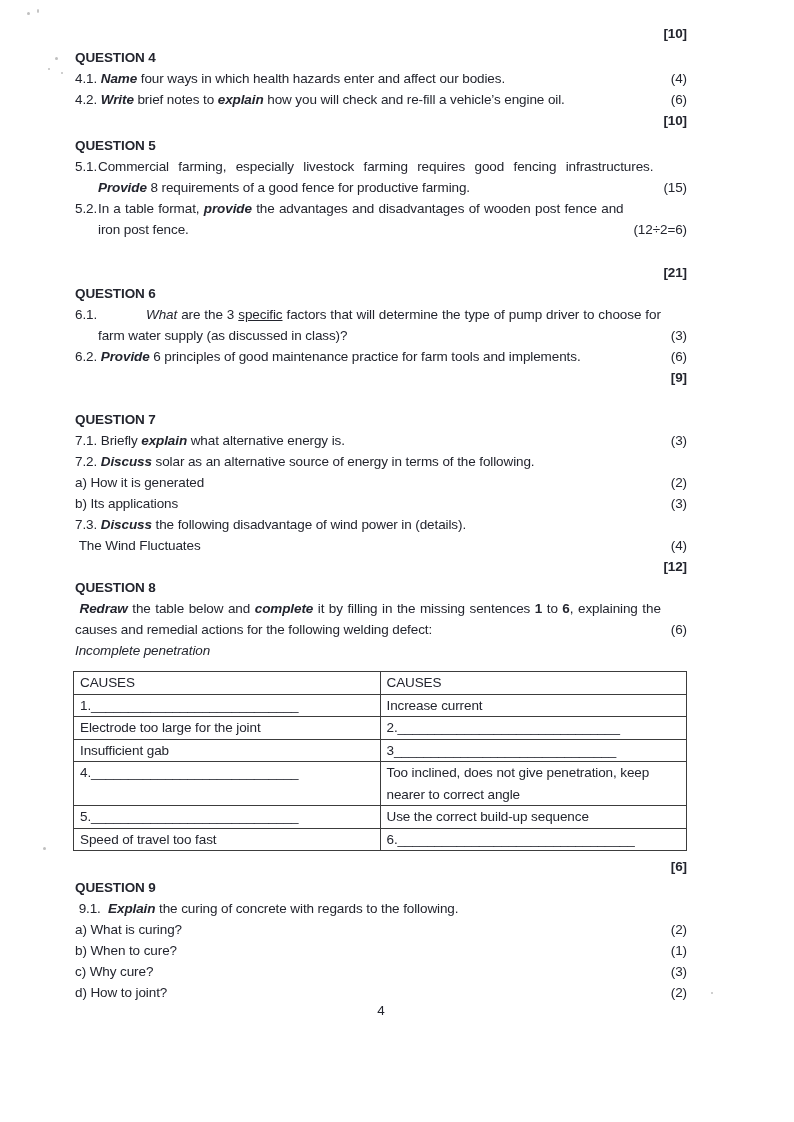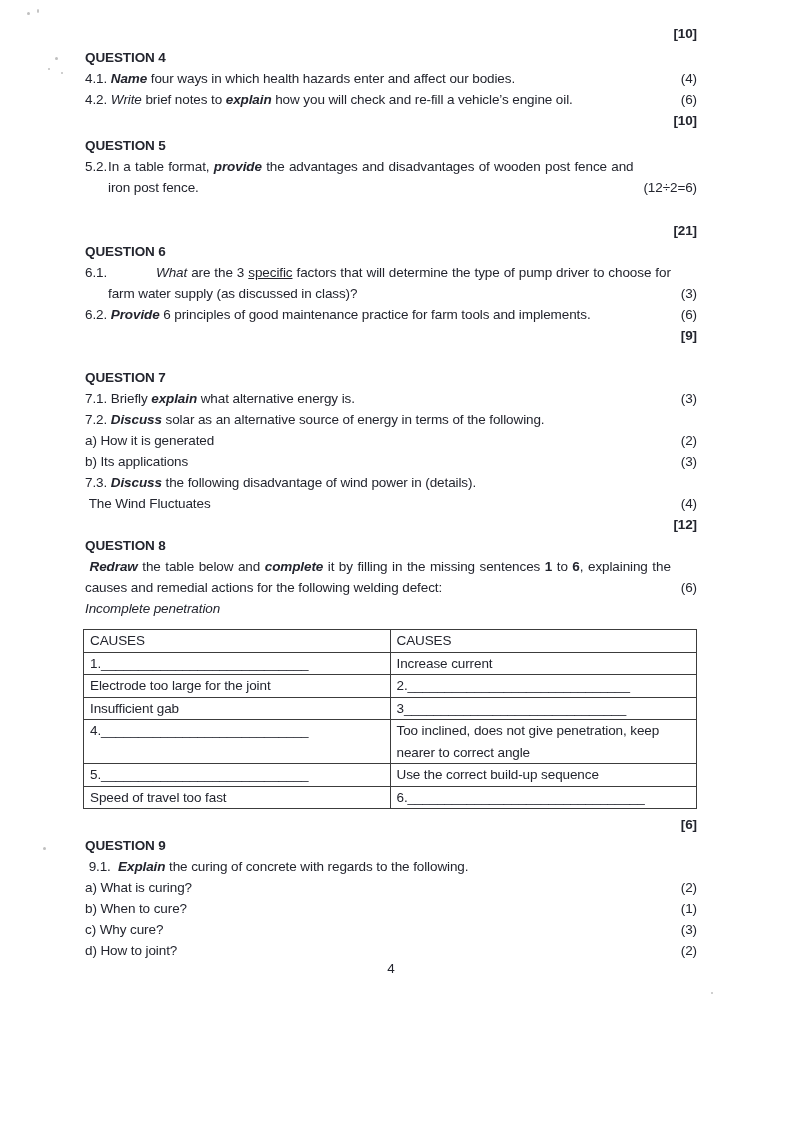--- a/index.html
+++ b/index.html
@@ -15,7 +15,7 @@
     color:#23252e;
     overflow:hidden;
   }
-  .content{position:absolute;left:85px;top:23px;width:612px;}
+  .content{position:absolute;left:75px;top:23px;width:612px;}
   .row{display:flex;align-items:baseline;min-height:21px;}
   .marks-row{justify-content:flex-end;font-weight:700;}
   .heading{font-weight:700;}

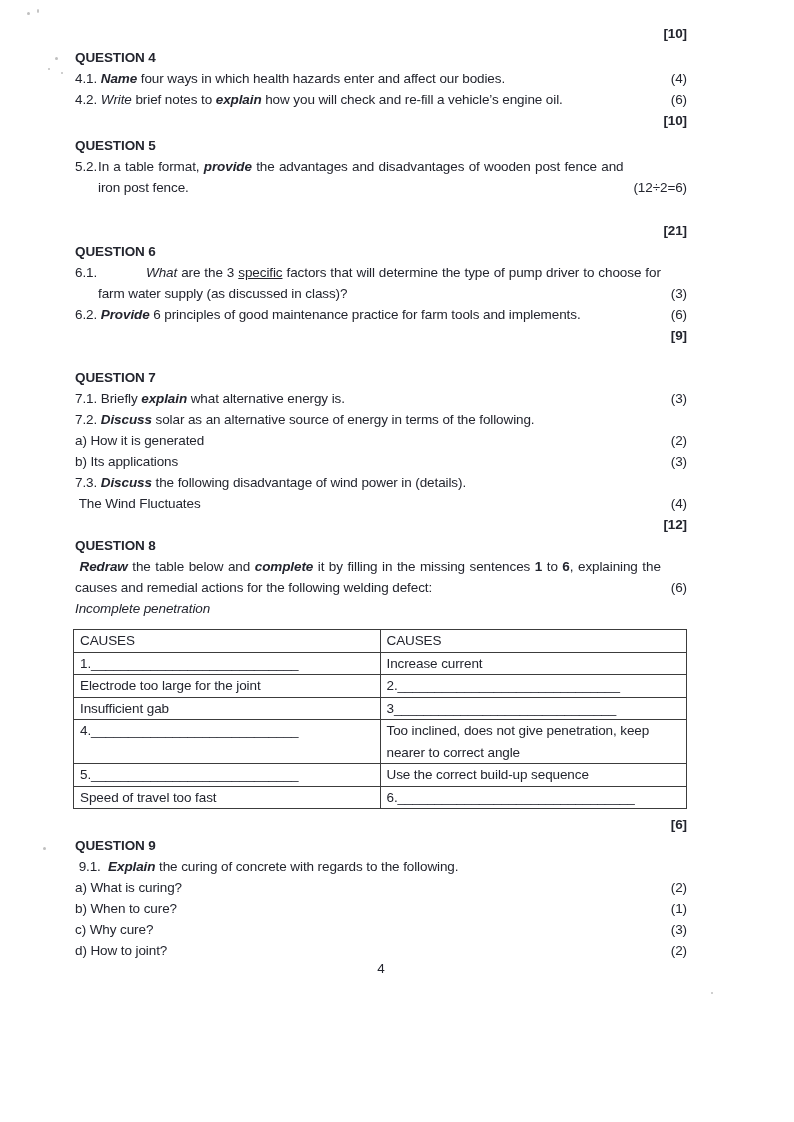--- a/index.html
+++ b/index.html
@@ -73,7 +73,7 @@
         <span class="marks">(4)</span>
       </div>
       <div class="row">
-        <div class="text"><span class="seg">4.2. </span><span class="seg" style="font-weight: 400; font-style: italic;">Write</span><span class="seg"> brief notes to </span><span class="seg" style="font-weight: 700; font-style: italic;">explain</span><span class="seg"> how you will check and re-fill a vehicle’s engine oil.</span></div>
+        <div class="text"><span class="seg">4.2. </span><span class="seg" style="font-weight: 700; font-style: italic;">Write</span><span class="seg"> brief notes to </span><span class="seg" style="font-weight: 700; font-style: italic;">explain</span><span class="seg"> how you will check and re-fill a vehicle’s engine oil.</span></div>
         <span class="marks">(6)</span>
       </div>
       <div class="row marks-row">

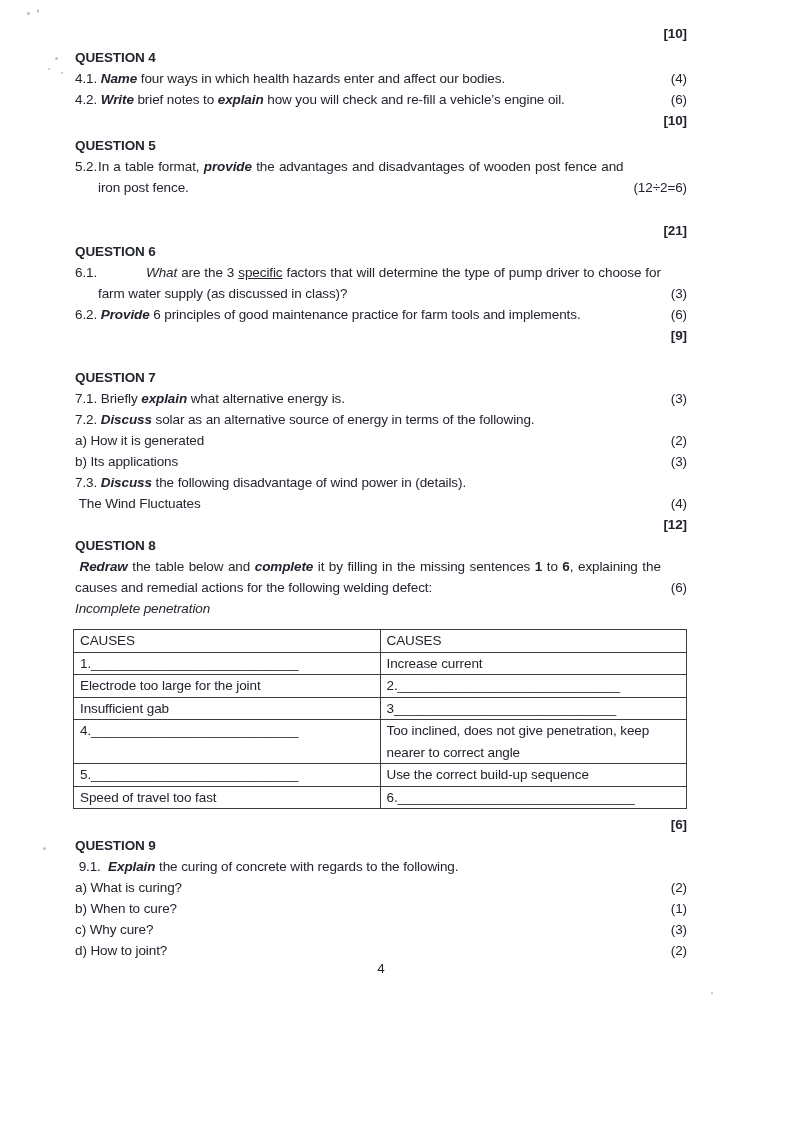--- a/index.html
+++ b/index.html
@@ -83,6 +83,11 @@
         <span class="heading">QUESTION 5</span>
       </div>
       <div class="row">
+        <span class="marker">5.1.</span>
+        <div class="text justify"><span class="seg">Commercial farming, especially livestock farming requires good fencing infrastructures. </span><span class="seg" style="font-weight: 700; font-style: italic;">Provide</span><span class="seg"> 8 requirements of a good fence for productive farming.</span></div>
+        <span class="marks">(15)</span>
+      </div>
+      <div class="row">
         <span class="marker">5.2.</span>
         <div class="text justify"><span class="seg">In a table format, </span><span class="seg" style="font-weight: 700; font-style: italic;">provide</span><span class="seg"> the advantages and disadvantages of wooden post fence and iron post fence.</span></div>
         <span class="marks">(12÷2=6)</span>

